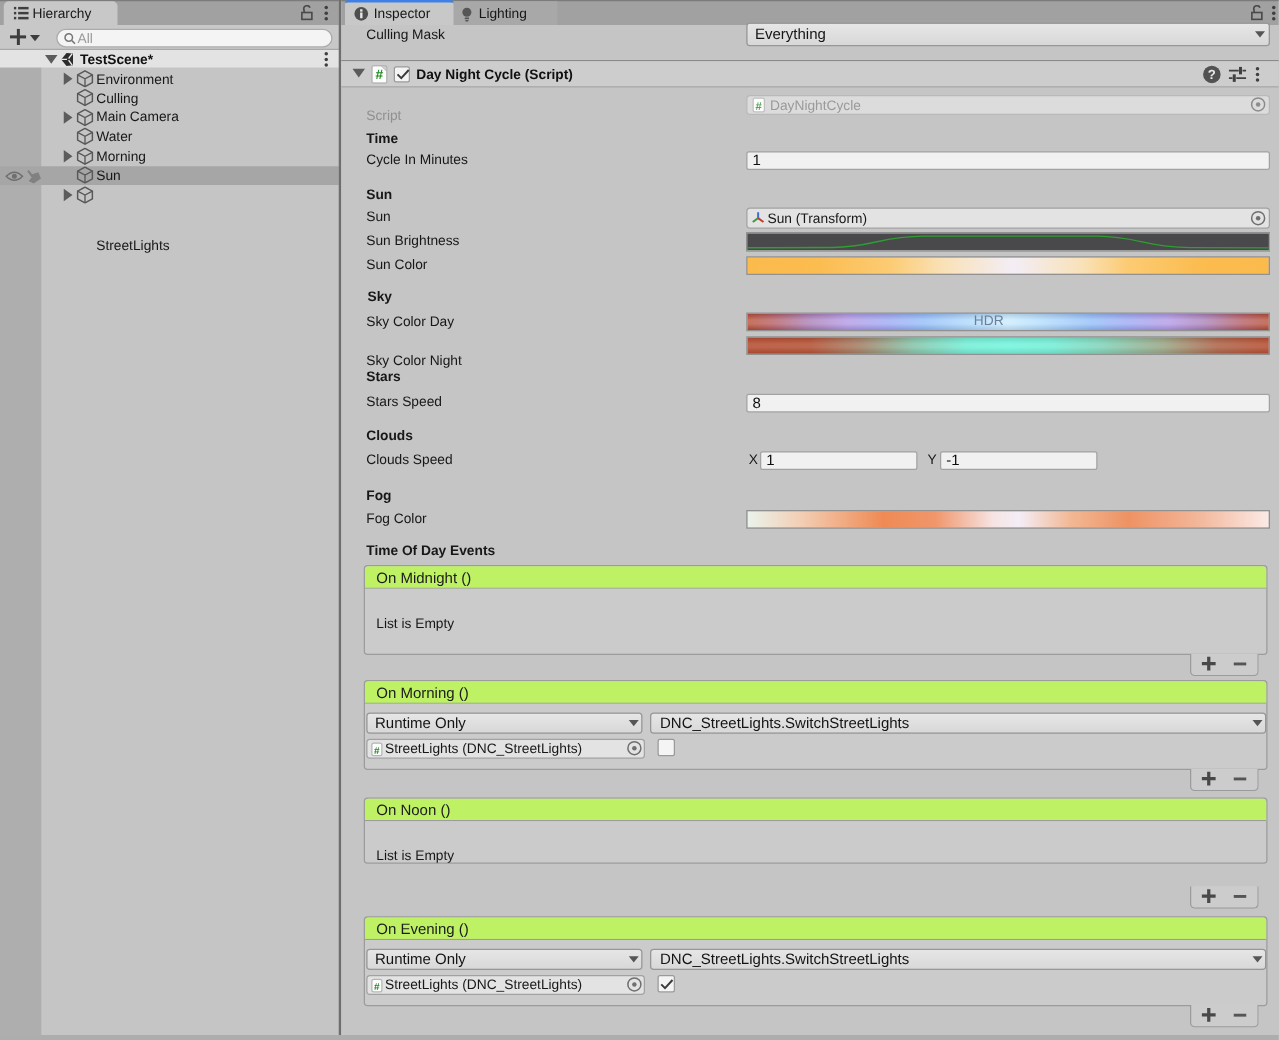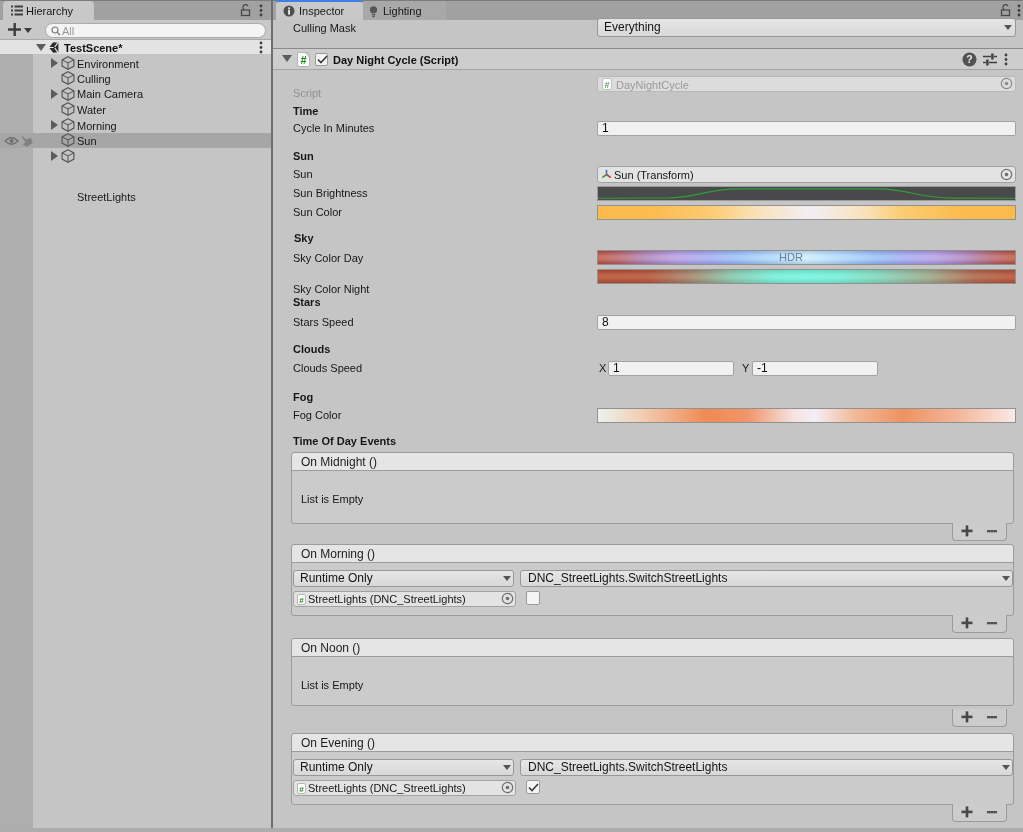--- a/index.html
+++ b/index.html
@@ -16,7 +16,7 @@
   .fold-d { position:absolute; width:0; height:0; border-left:5px solid transparent; border-right:5px solid transparent; border-top:7px solid #5c5c5c; }
   .fold-r { position:absolute; width:0; height:0; border-top:5px solid transparent; border-bottom:5px solid transparent; border-left:7px solid #5c5c5c; }
   .evbox { position:absolute; left:18px; width:723px; background:#cbcbcb; border:1px solid #9c9c9c; border-radius:3px; }
-  .evhead { position:absolute; left:0; top:0; right:0; height:18px; background:#e5e5e5; border-bottom:1px solid #9c9c9c; border-radius:3px 3px 0 0; font-size:12px; line-height:18px; padding-left:9px; color:#1c1c1c; }
+  .evhead { position:absolute; left:0; top:0; right:0; height:18px; background:#bef264; border-bottom:1px solid #9c9c9c; border-radius:3px 3px 0 0; font-size:12px; line-height:18px; padding-left:9px; color:#1c1c1c; }
   .evfoot { position:absolute; width:55px; height:18px; background:#cccccc; border:1px solid #9b9b9b; border-top:none; border-radius:0 0 4px 4px; }
   .cb { position:absolute; width:13px; height:13px; background:#f4f4f4; border:1px solid #9a9a9a; border-radius:2px; }
   .picker { position:absolute; width:13px; height:13px; }

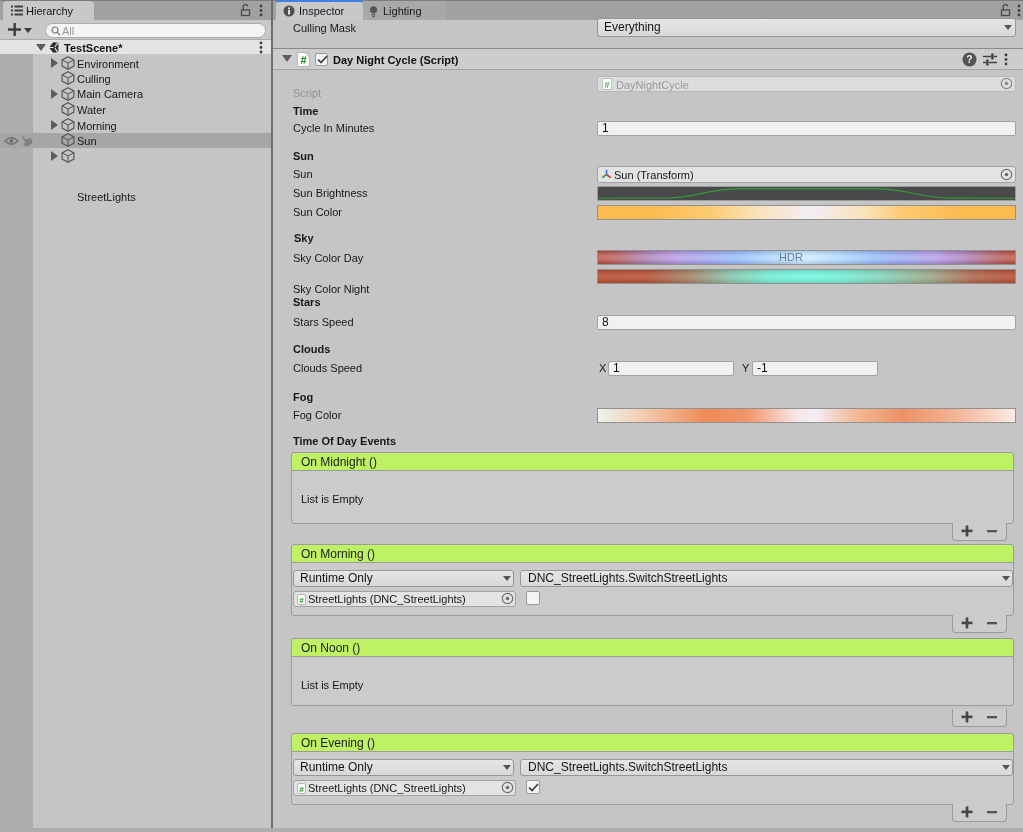--- a/index.html
+++ b/index.html
@@ -286,7 +286,7 @@
       </svg>
   </div>
 
-  <div class="evbox" style="top:638px;height:68px;">
+  <div class="evbox" style="top:638px;height:53px;">
     <div class="evhead">On Noon ()</div>
     <div class="lbl" style="left:9px;top:39px;">List is Empty</div>
   </div>

